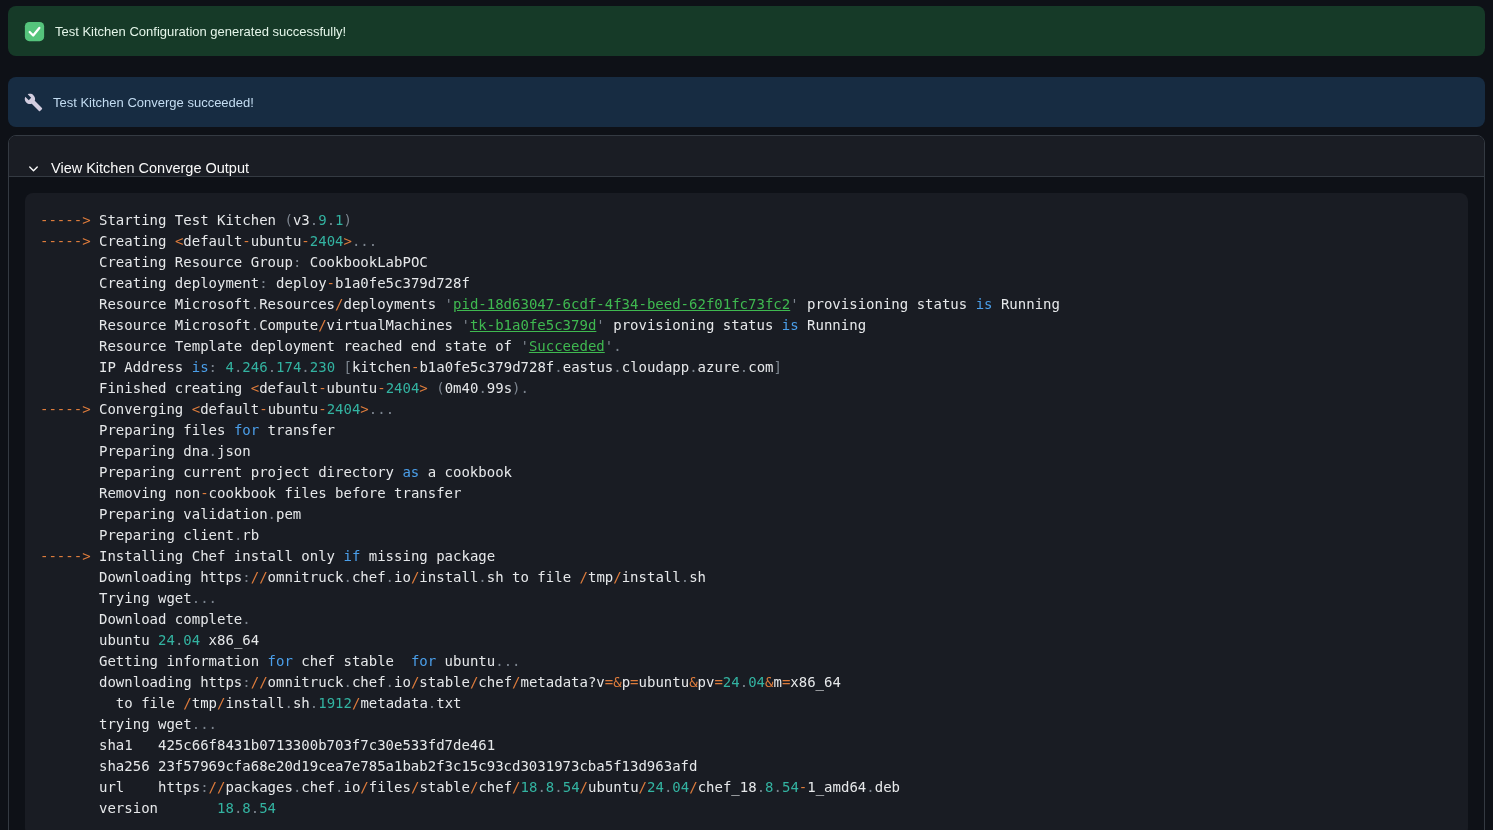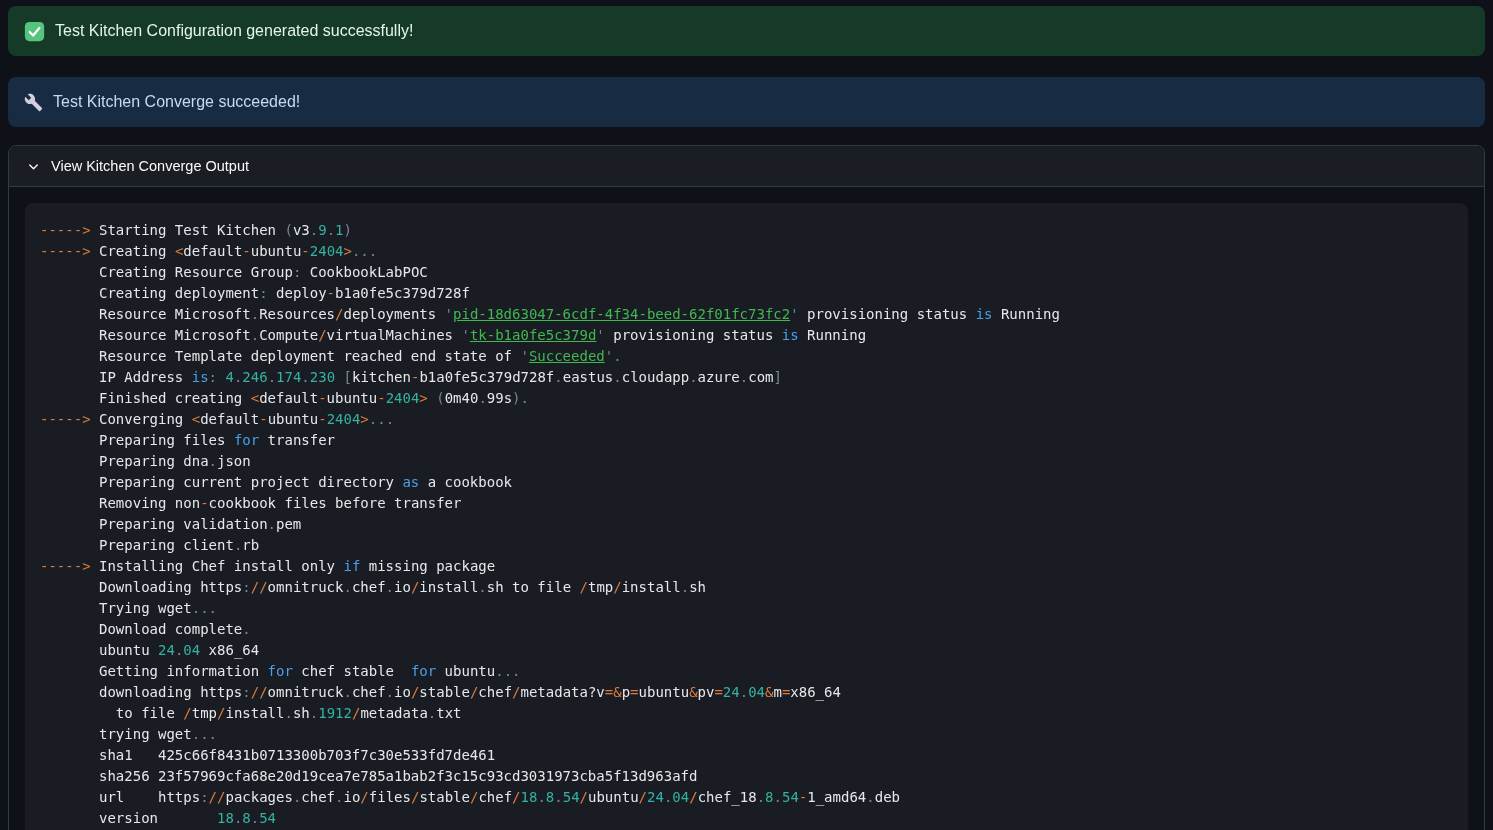--- a/index.html
+++ b/index.html
@@ -30,7 +30,7 @@
   .alert{
     height:50px;border-radius:8px;
     display:flex;align-items:center;
-    padding:0 16px;font-size:16px;
+    padding:0 16px;font-size:13px;
   }
   .alert.success{background:var(--success-bg);color:var(--success-text);margin-bottom:21px;}
   .alert.info{background:var(--info-bg);color:var(--info-text);margin-bottom:18px;}

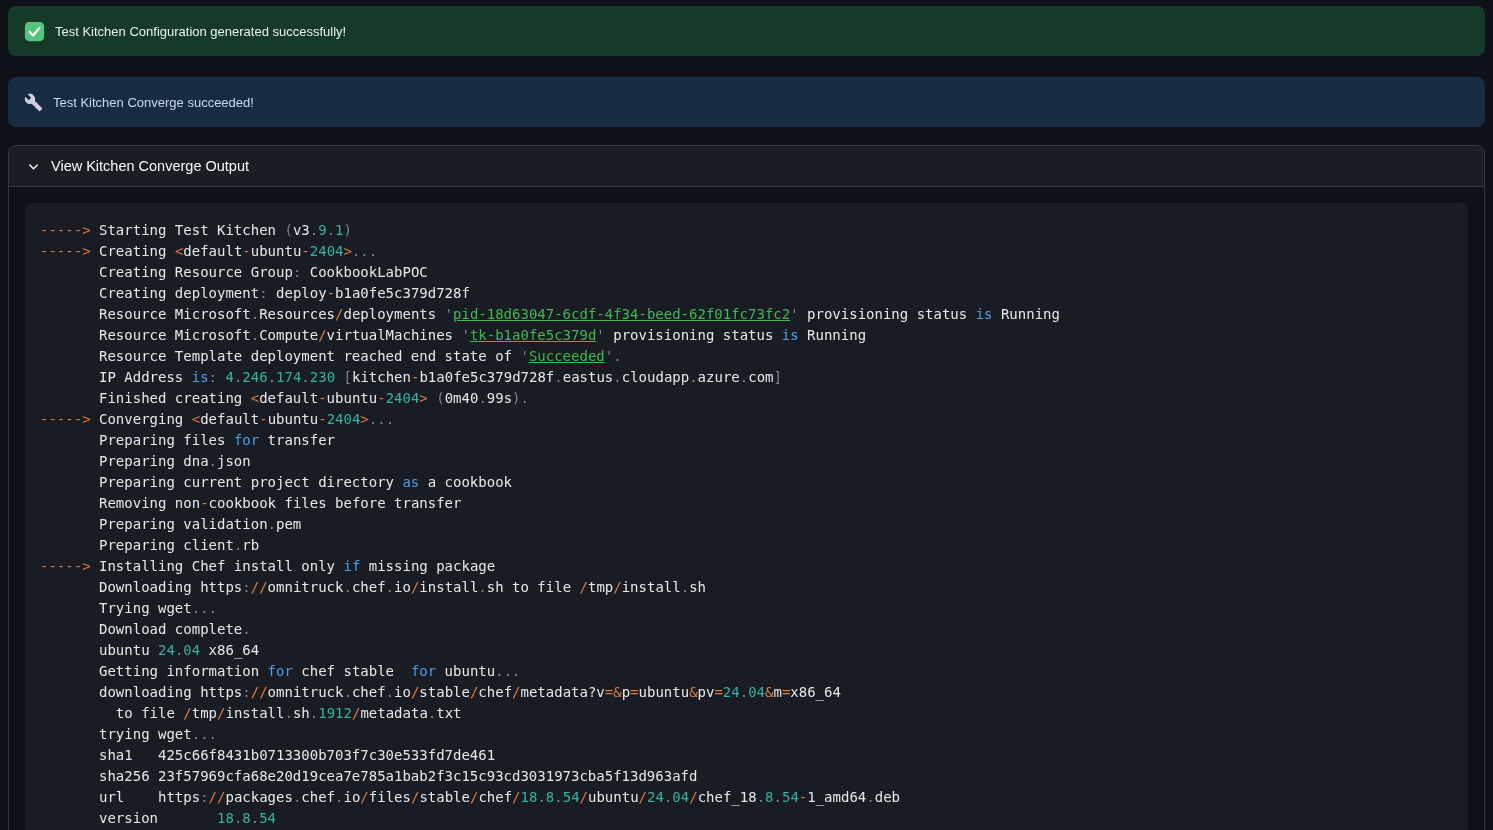--- a/index.html
+++ b/index.html
@@ -33,7 +33,7 @@
     padding:0 16px;font-size:13px;
   }
   .alert.success{background:var(--success-bg);color:var(--success-text);margin-bottom:21px;}
-  .alert.info{background:var(--info-bg);color:var(--info-text);margin-bottom:18px;}
+  .alert.info{background:var(--info-bg);color:var(--info-text);margin-bottom:8px;}
   .alert-icon{display:inline-flex;align-items:center;margin-right:10px;flex:0 0 auto;}
   .expander{
     border:1px solid var(--border);

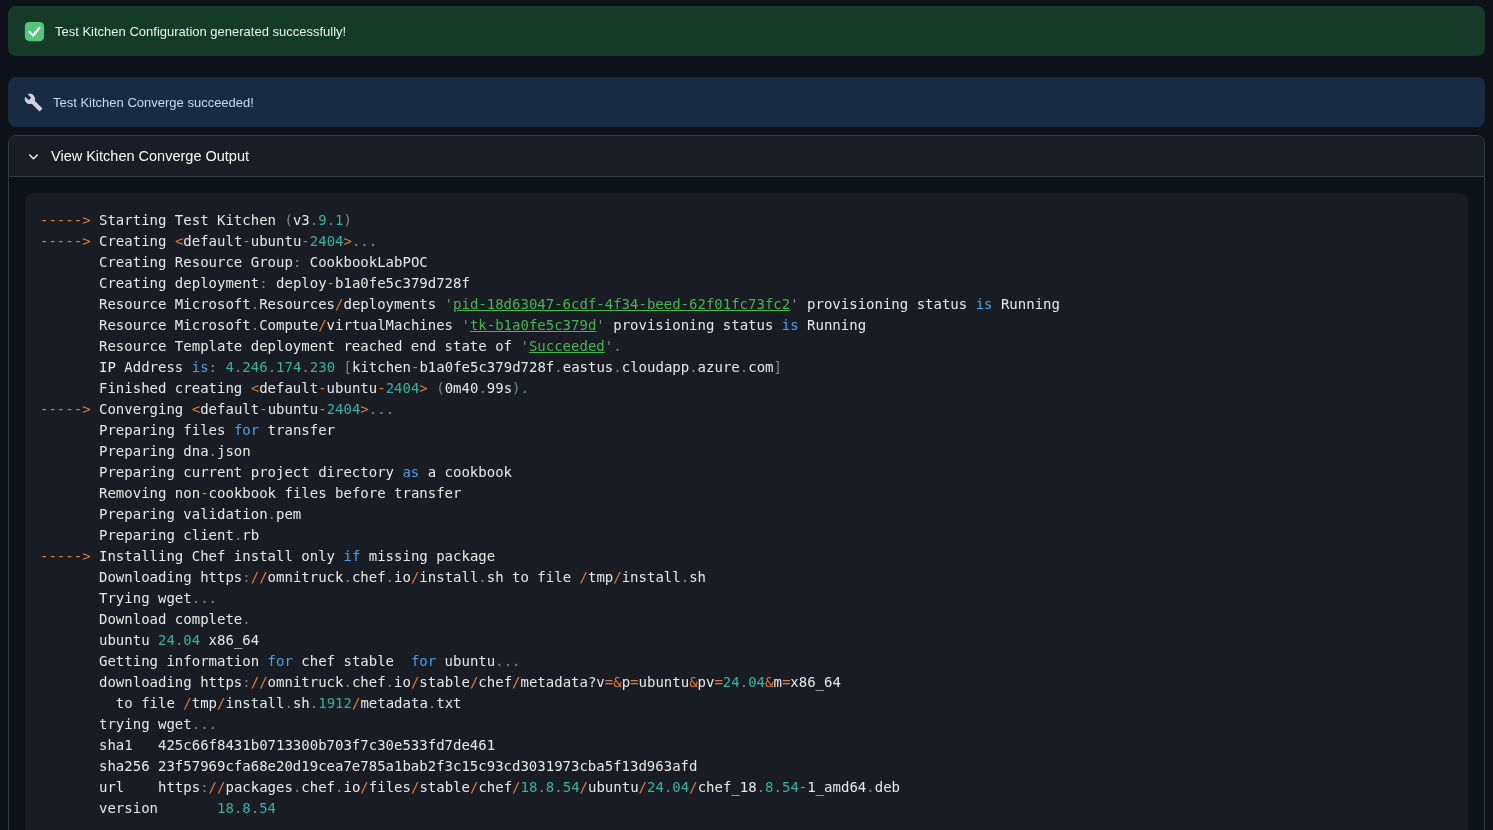--- a/index.html
+++ b/index.html
@@ -41,7 +41,7 @@
     min-height:700px;
   }
   .expander-header{
-    height:41px;display:flex;align-items:center;
+    height:41px;display:flex;align-items:flex-end;
     background:var(--header-bg);
     border-bottom:1px solid var(--border);
     border-radius:7px 7px 0 0;

